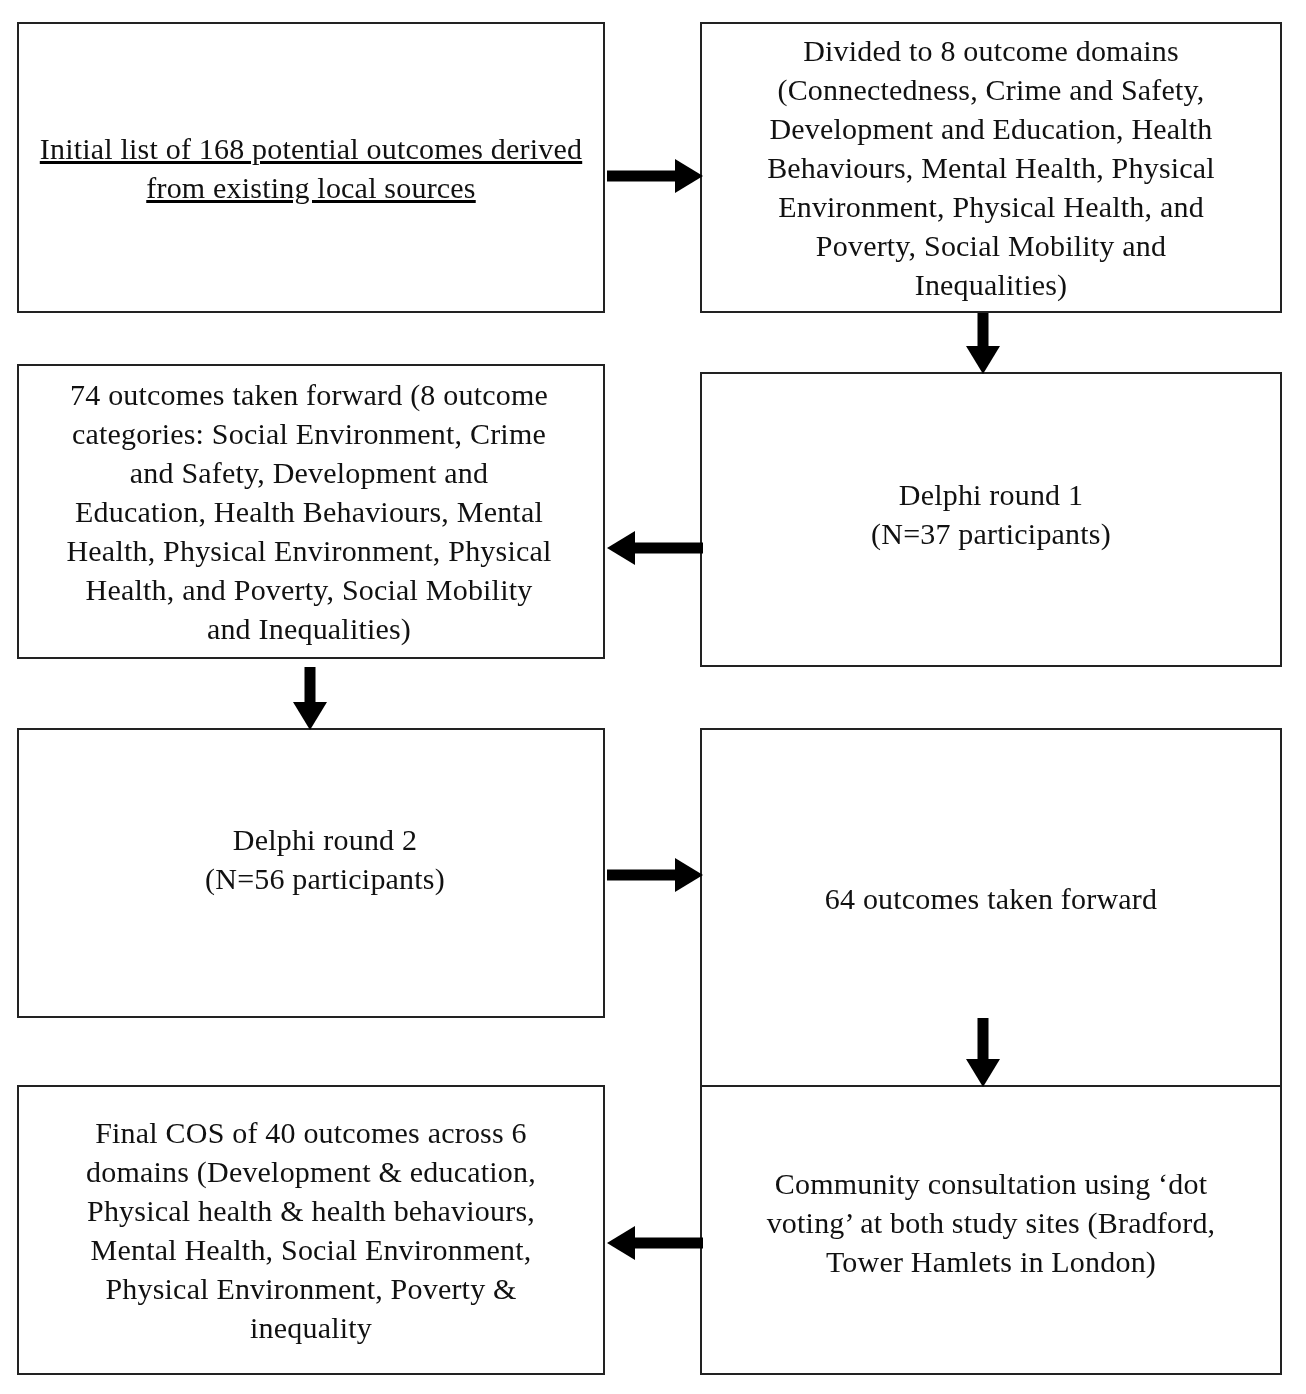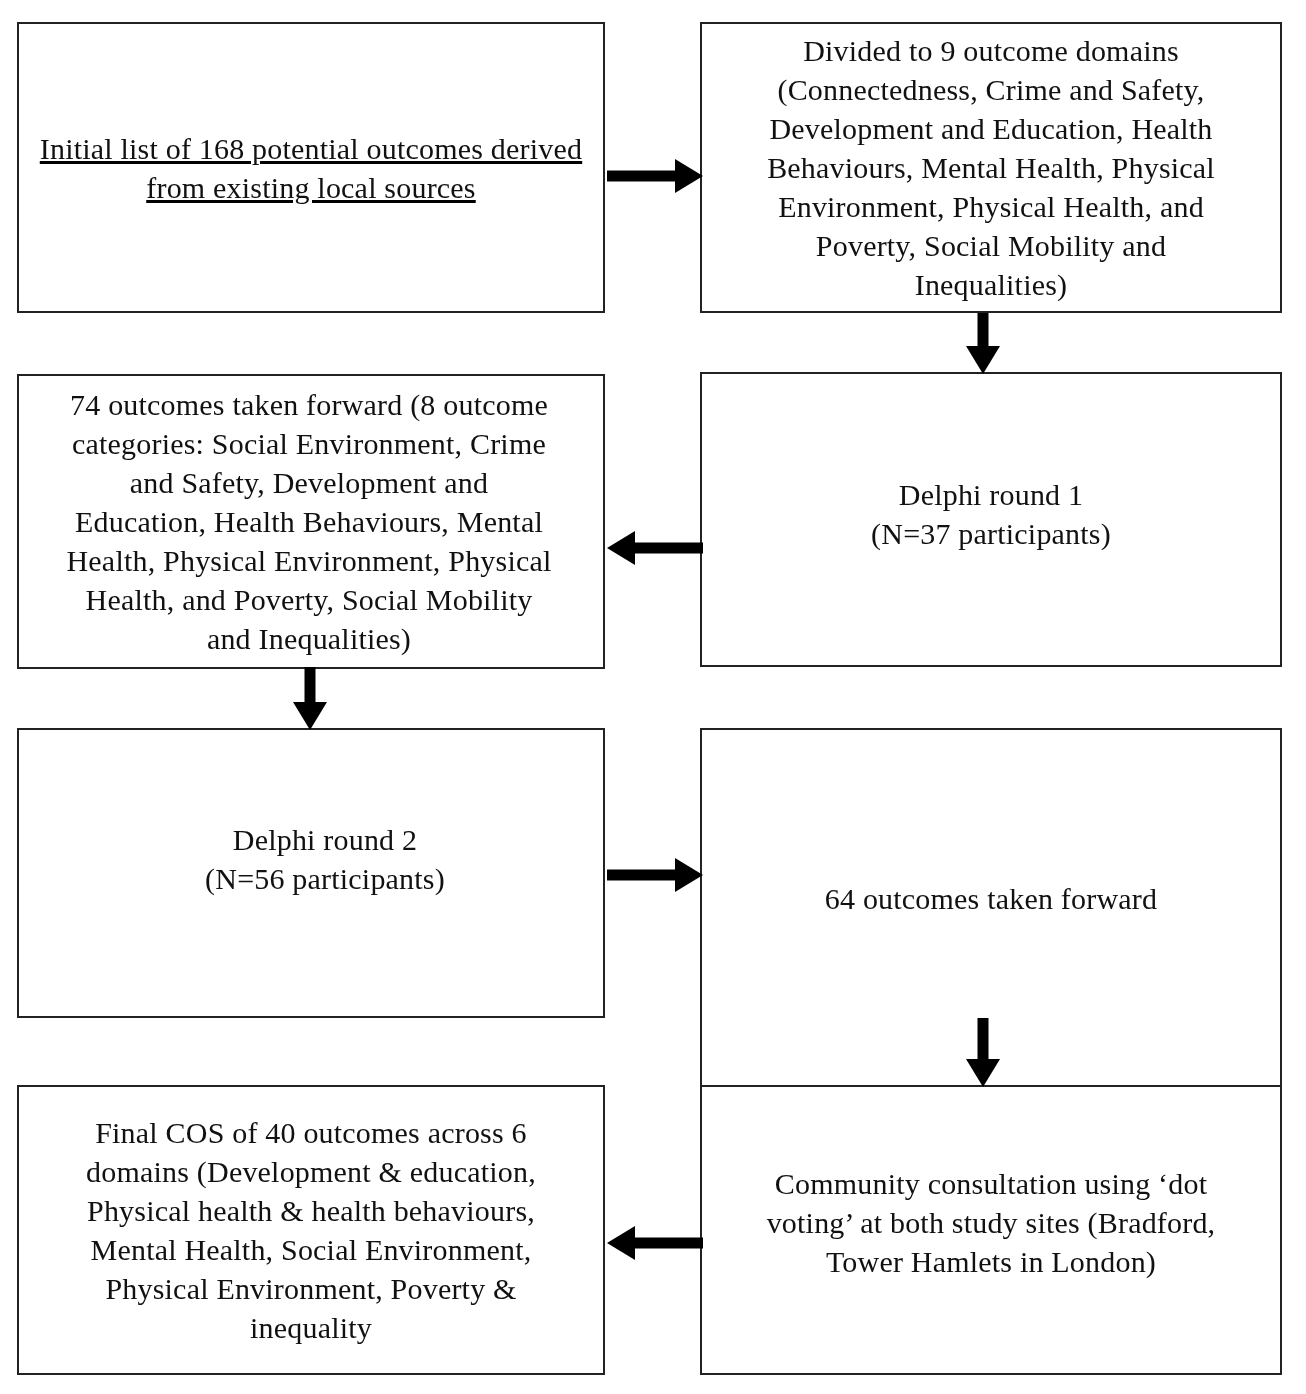--- a/index.html
+++ b/index.html
@@ -108,7 +108,7 @@
   </div>
 
   <div class="node" id="node-2">
-    <span class="node-text">Divided to 9 outcome domains
+    <span class="node-text">Divided to 8 outcome domains
 (Connectedness, Crime and Safety,
 Development and Education, Health
 Behaviours, Mental Health, Physical

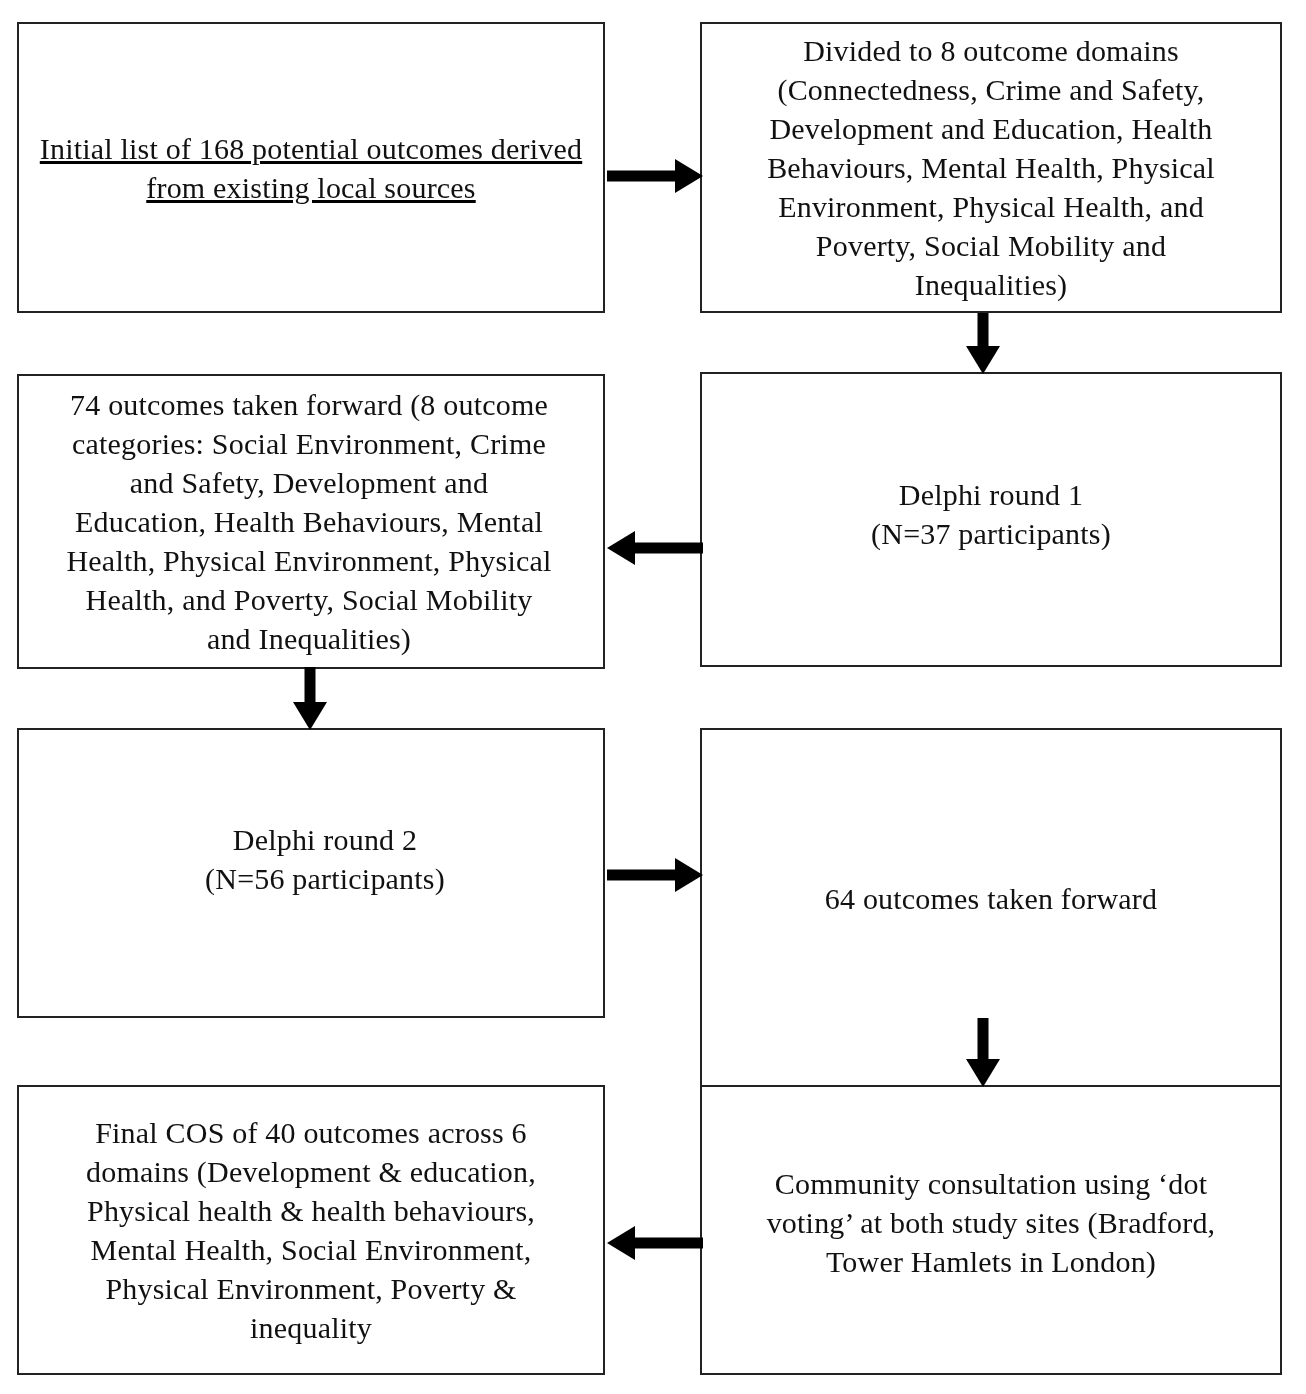--- a/index.html
+++ b/index.html
@@ -40,7 +40,7 @@
   
   #node-1 { left: 17px;  top: 22px;   width: 588px; height: 291px; text-decoration: underline; }
   #node-2 { left: 700px; top: 22px;   width: 582px; height: 291px; }
-  #node-3 { left: 17px;  top: 374px;  width: 588px; height: 295px; }
+  #node-3 { left: 17px;  top: 364px;  width: 588px; height: 295px; }
   #node-4 { left: 700px; top: 372px;  width: 582px; height: 295px; }
   #node-5 { left: 17px;  top: 728px;  width: 588px; height: 290px; padding-left: 28px; }
   #node-6 { left: 700px; top: 728px;  width: 582px; height: 368px; }

